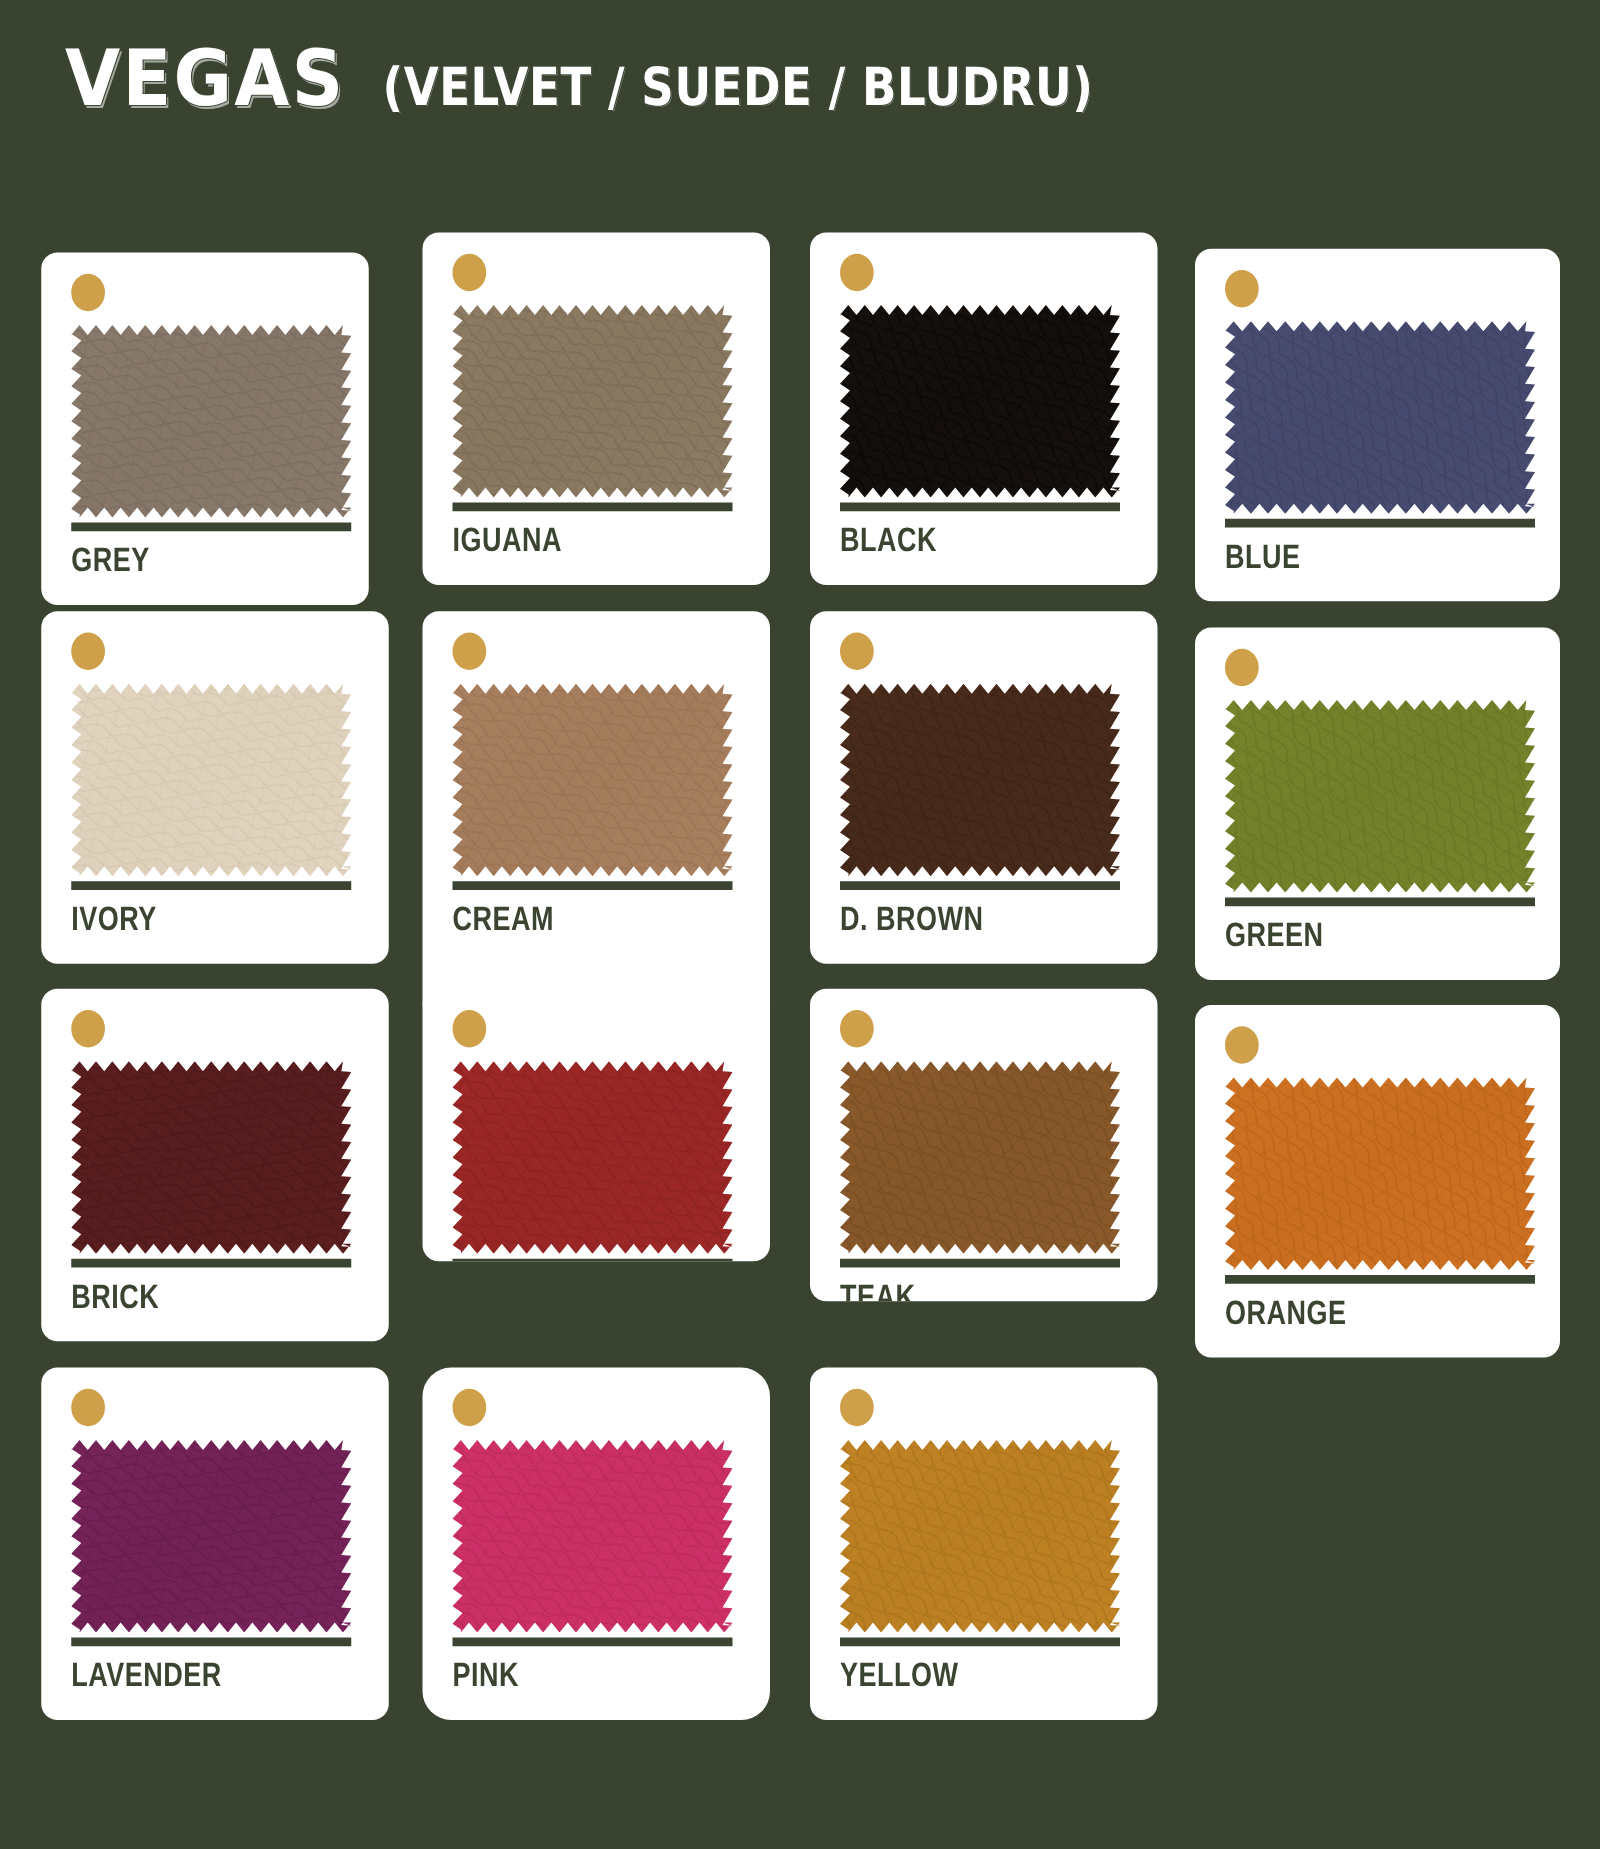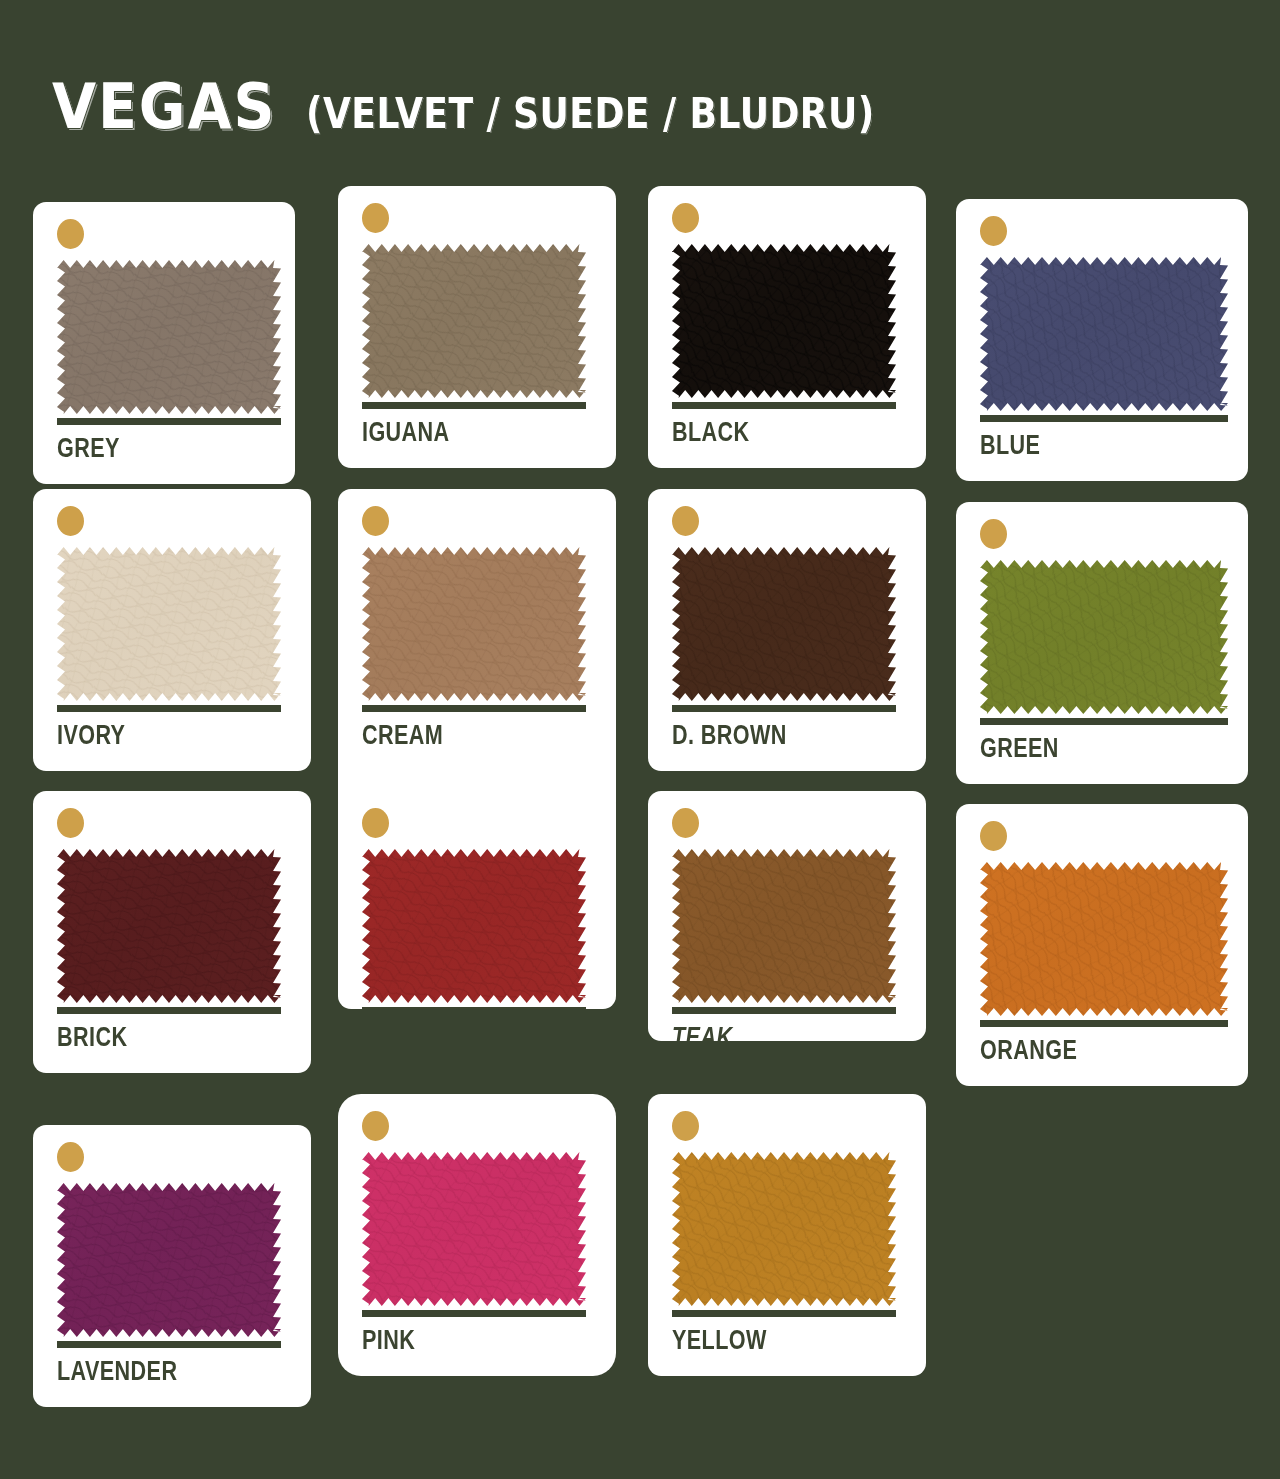--- a/index.html
+++ b/index.html
@@ -24,7 +24,6 @@
     display: flex;
     align-items: baseline;
     white-space: nowrap;
-    margin-top: 44px;
   }
 
   #title-main {

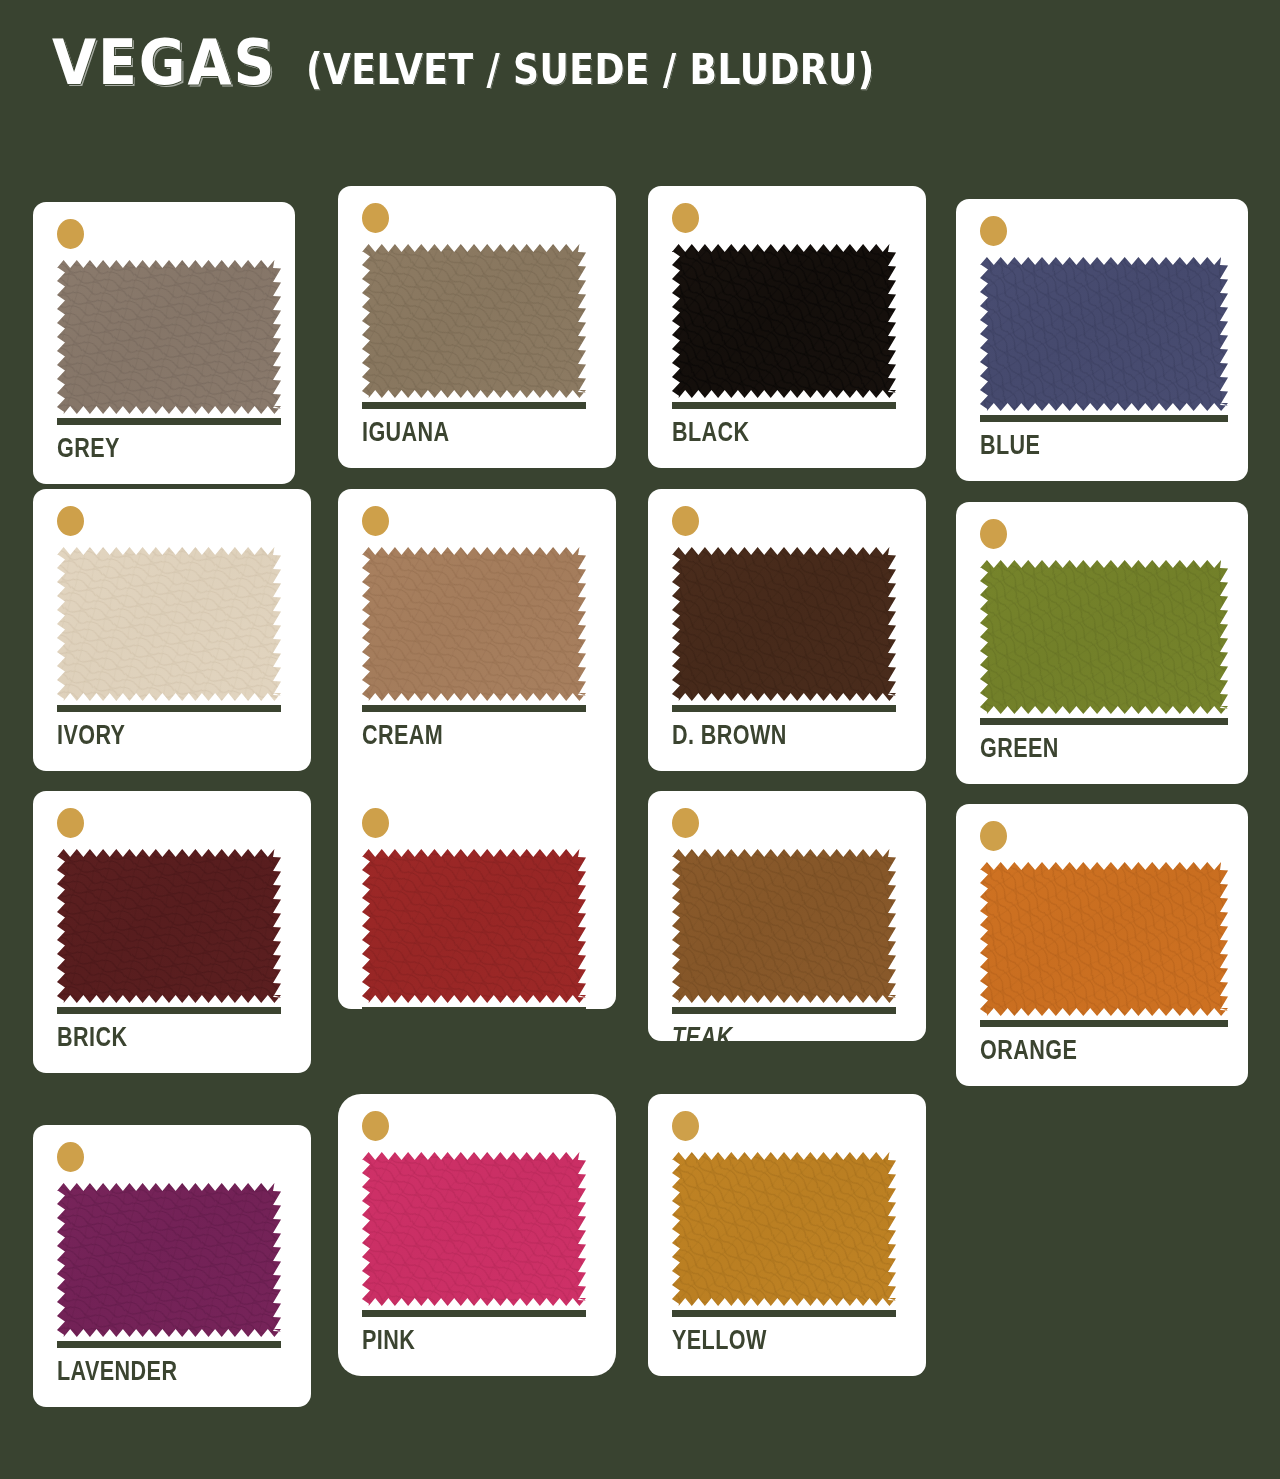--- a/index.html
+++ b/index.html
@@ -398,7 +398,7 @@
       <div class="rule" style="background: rgb(59, 68, 48);"></div>
       <div class="card-label" style="color: rgb(59, 68, 48);">RED</div>
     </div>
-    <div class="swatch-card" style="left: 648px; top: 605px; width: 278px; height: 250px; font-style: italic;">
+    <div class="swatch-card" style="left: 648px; top: 605px; width: 278px; height: 250px;">
       <div class="dot" style="background: rgb(206, 160, 74);"></div>
       <div class="swatch-wrap">
         <svg class="swatch" viewBox="0 0 224 154" preserveAspectRatio="none">

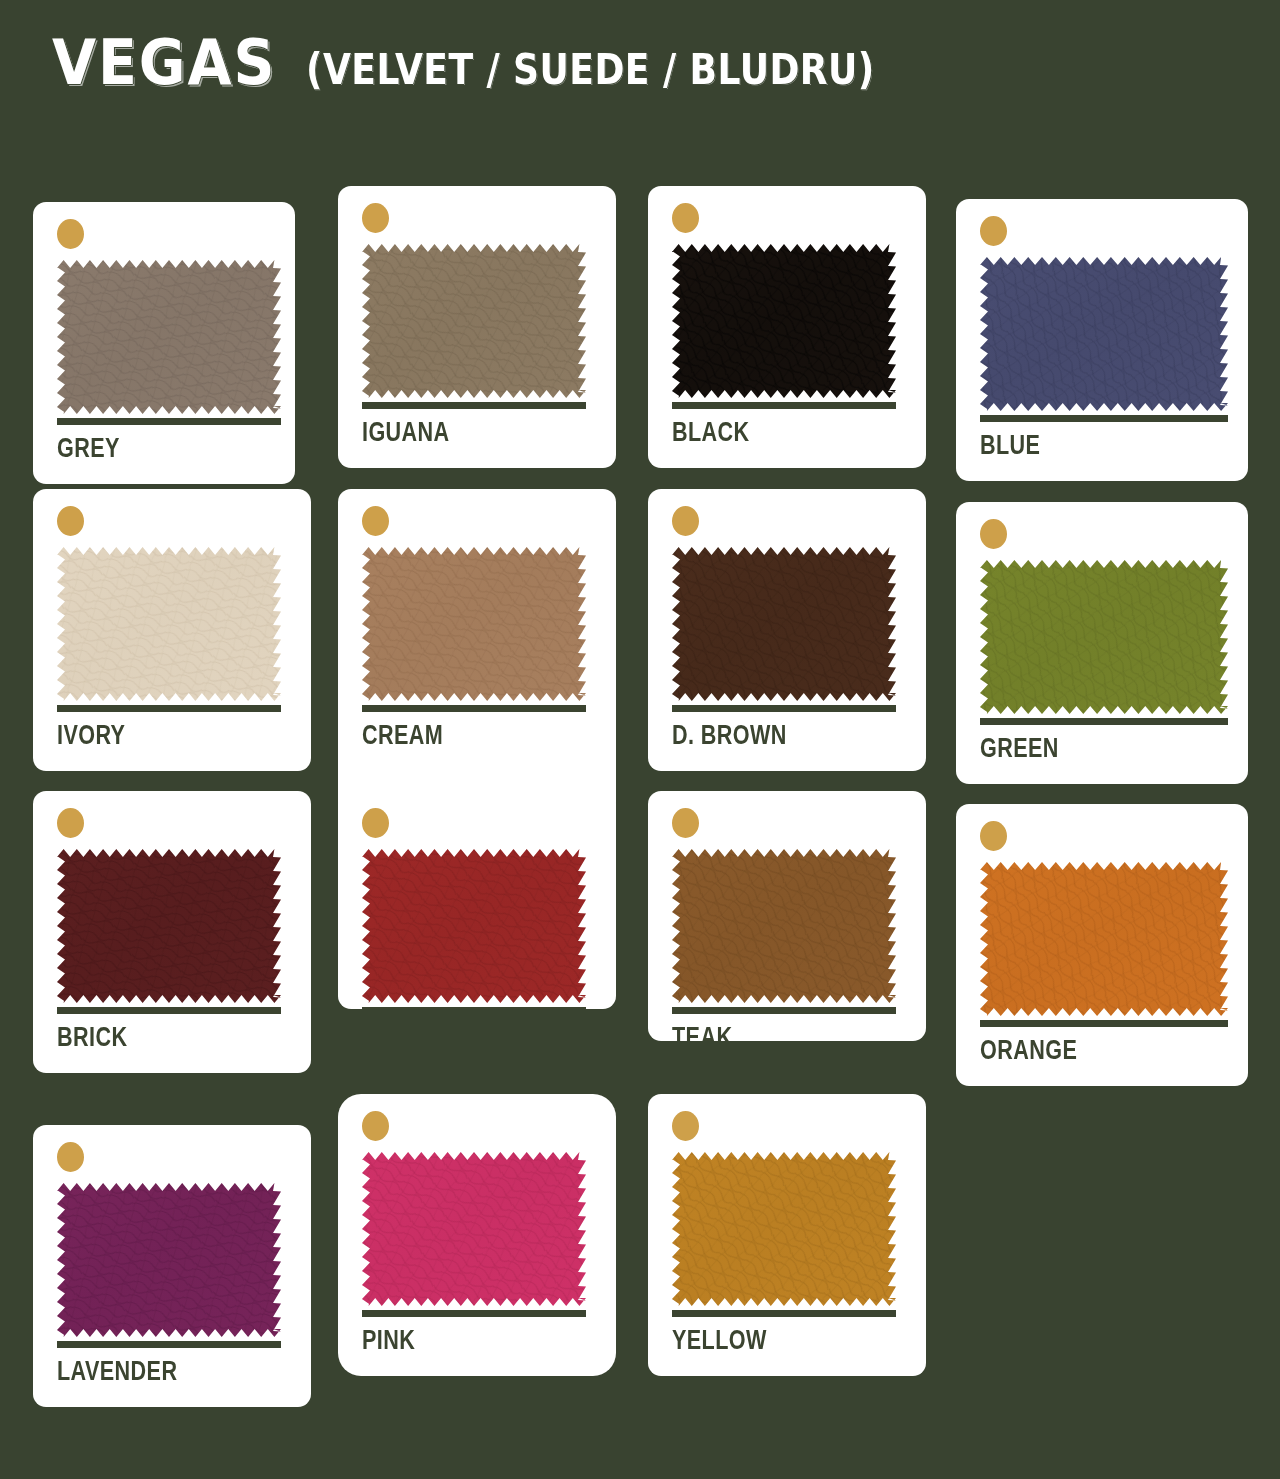--- a/index.html
+++ b/index.html
@@ -450,7 +450,7 @@
       <div class="rule wide" style="background: rgb(59, 68, 48);"></div>
       <div class="card-label" style="color: rgb(59, 68, 48);">ORANGE</div>
     </div>
-    <div class="swatch-card" style="left: 33px; top: 908px; width: 278px; height: 282px; margin-top: 31px;">
+    <div class="swatch-card" style="left: 33px; top: 908px; width: 278px; height: 282px;">
       <div class="dot" style="background: rgb(206, 160, 74);"></div>
       <div class="swatch-wrap">
         <svg class="swatch" viewBox="0 0 224 154" preserveAspectRatio="none">

